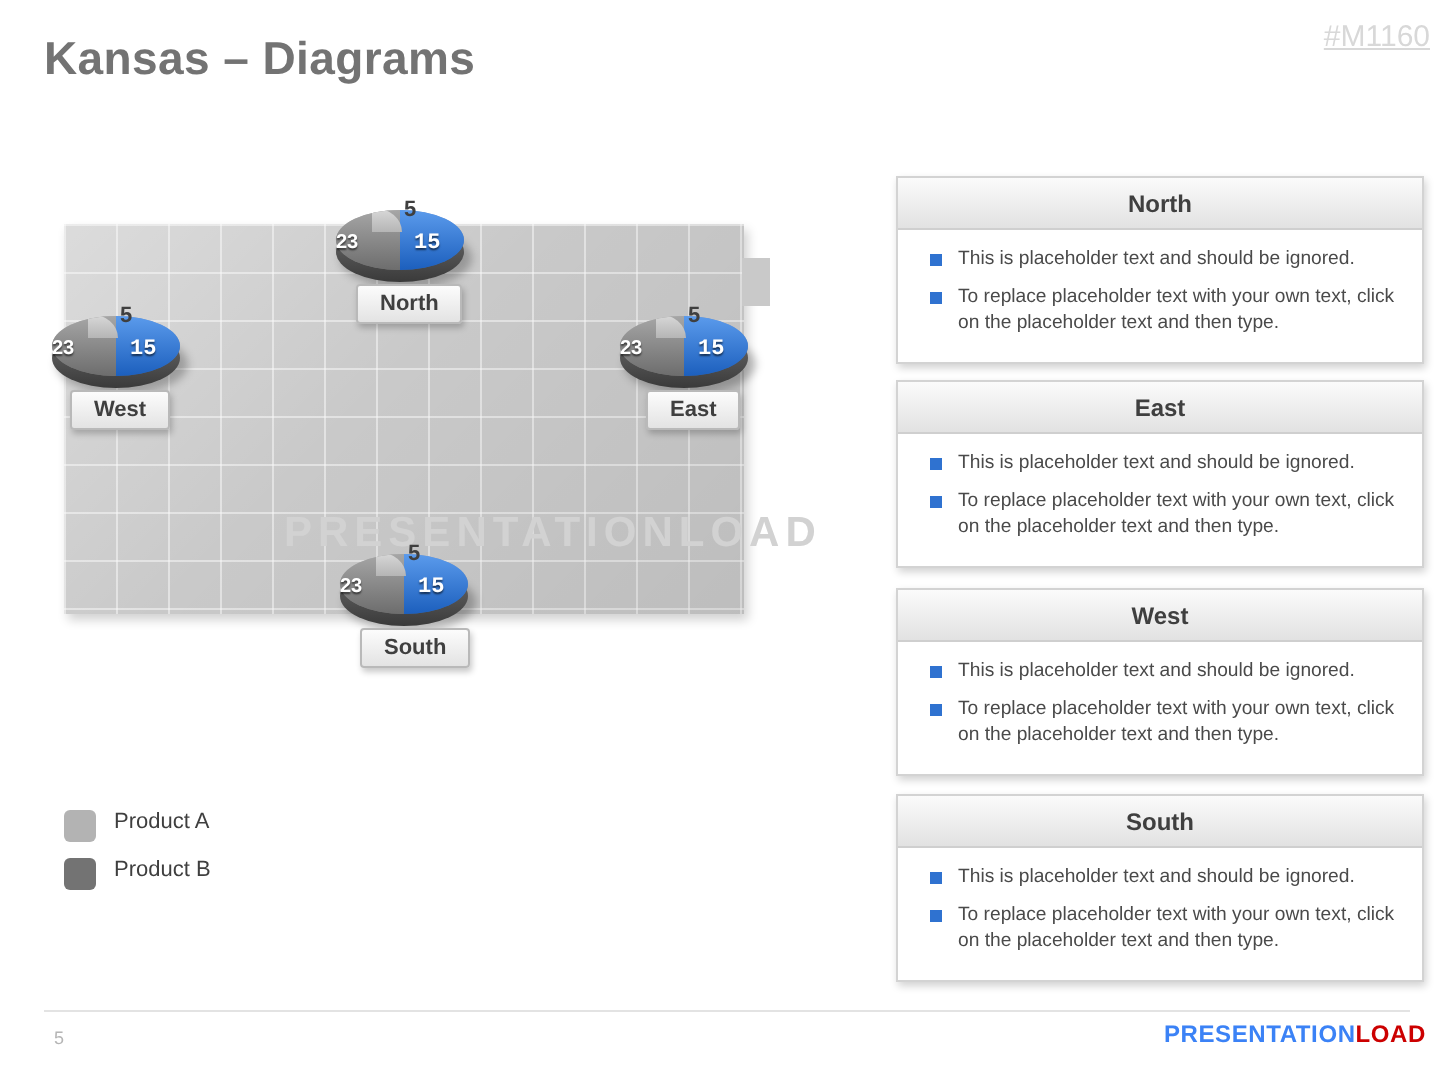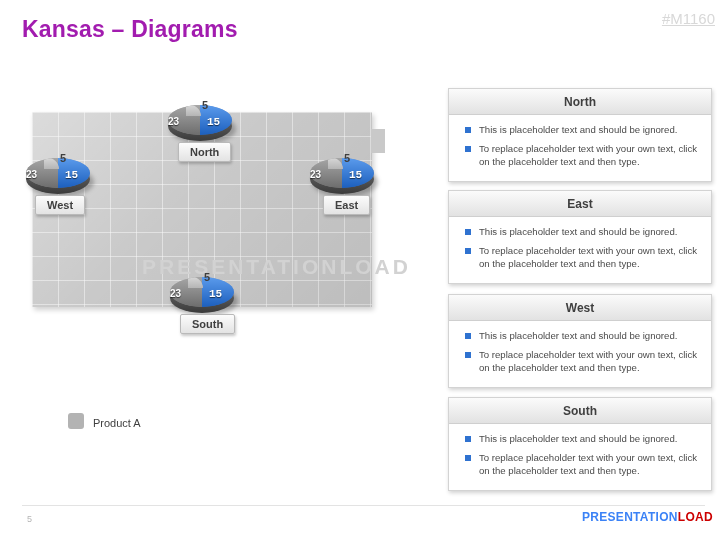--- a/index.html
+++ b/index.html
@@ -13,7 +13,7 @@
   
   .slide-title{
     position:absolute;left:22px;top:16px;
-    font-size:23px;font-weight:bold;color:#a21caf;
+    font-size:23px;font-weight:bold;color:#737373;
     letter-spacing:0.2px;
   }
   .doc-code{

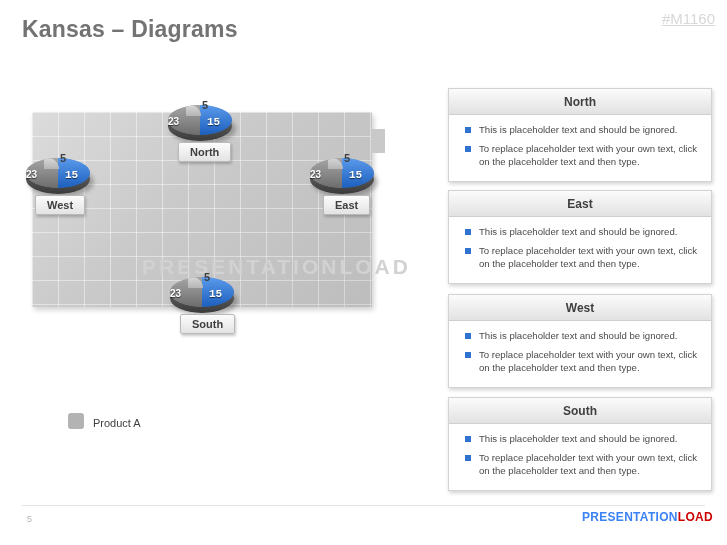--- a/index.html
+++ b/index.html
@@ -107,7 +107,7 @@
   }
   
   .legend{position:absolute;left:32px;top:405px;}
-  .legend-row{display:flex;align-items:flex-end;height:24px;margin-left:36px;}
+  .legend-row{display:flex;align-items:flex-start;height:24px;}
   .legend-swatch{width:16px;height:16px;border-radius:3px;margin-right:9px;}
   .legend-text{font-size:11px;color:#3f3f3f;}
   

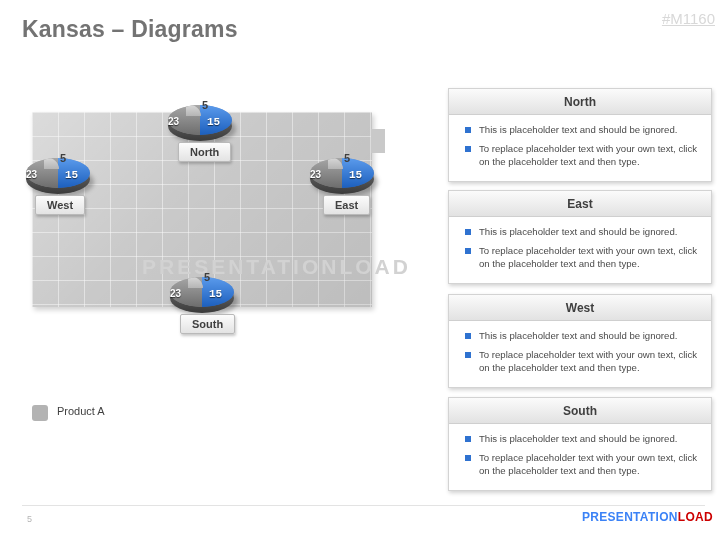--- a/index.html
+++ b/index.html
@@ -230,6 +230,10 @@
     <span class="legend-swatch" style="background:#b3b3b3;"></span>
     <span class="legend-text">Product A</span>
   </div>
+  <div class="legend-row">
+    <span class="legend-swatch" style="background:#737373;"></span>
+    <span class="legend-text">Product B</span>
+  </div>
 </div>
 
 <div class="panel" style="top:88px;height:92px;">

